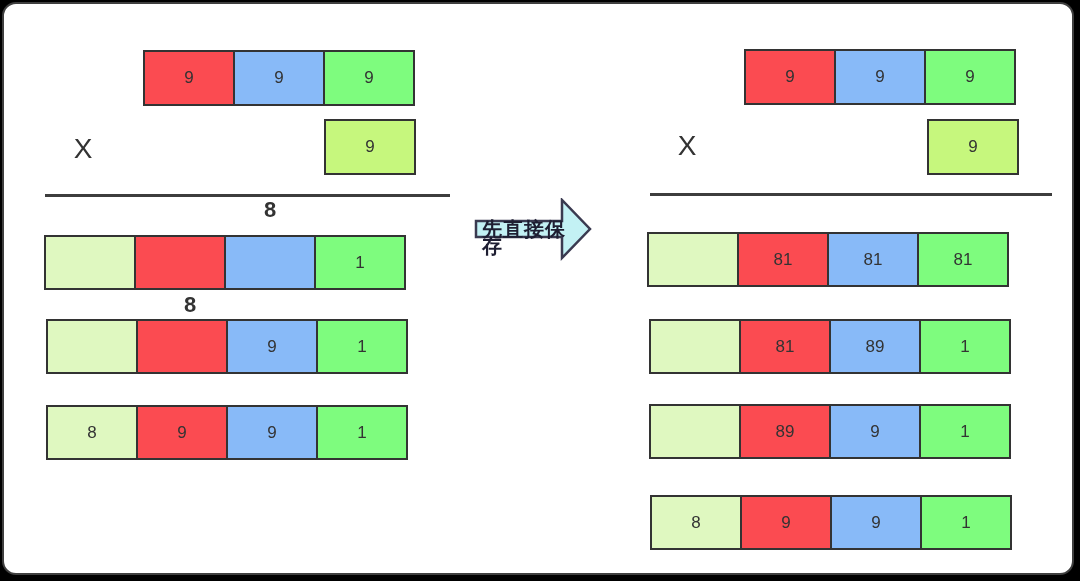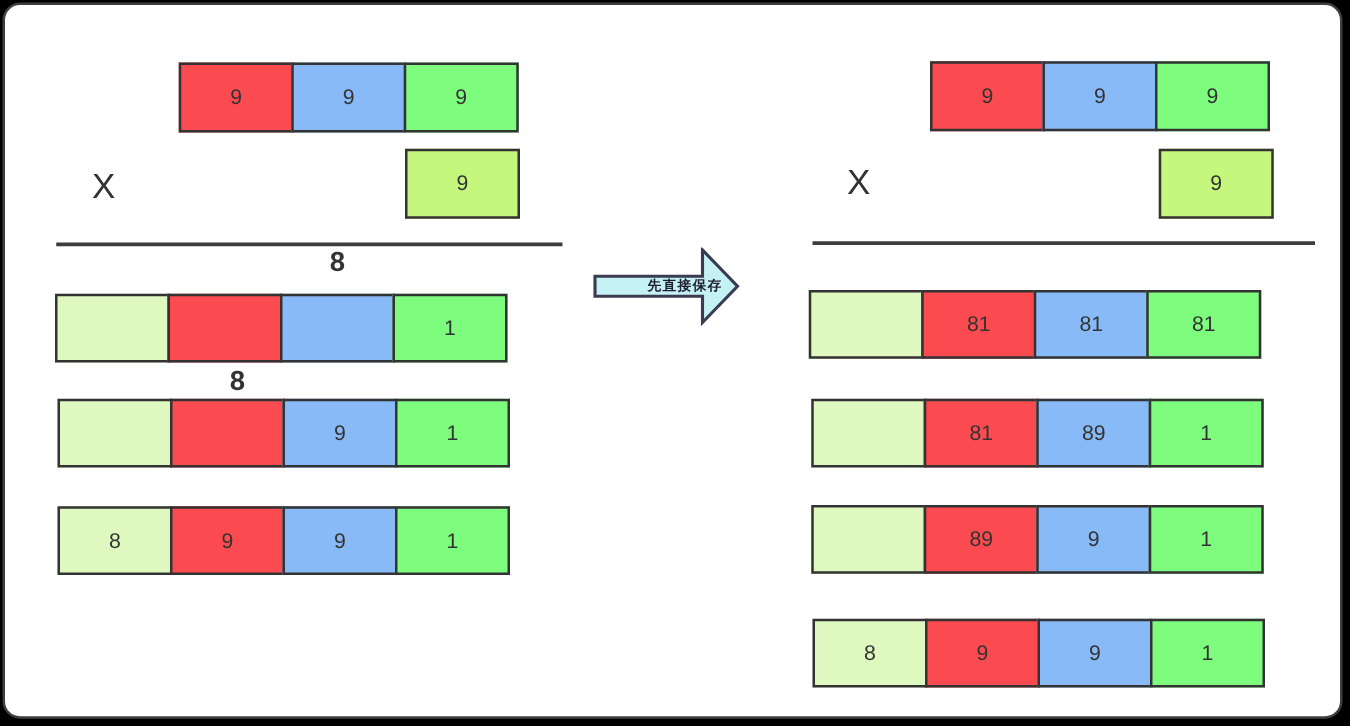--- a/index.html
+++ b/index.html
@@ -39,7 +39,7 @@
   .arrow{position:absolute;width:120px;height:64px;}
   .arrow-label{
     position:absolute;left:8px;top:23px;width:96px;height:18px;
-    text-align:right;font-size:11px;font-weight:700;color:#1e1e32;
+    text-align:left;font-size:20px;font-weight:700;color:#1e1e32;
     line-height:17px;letter-spacing:1px;
   }
 </style>

